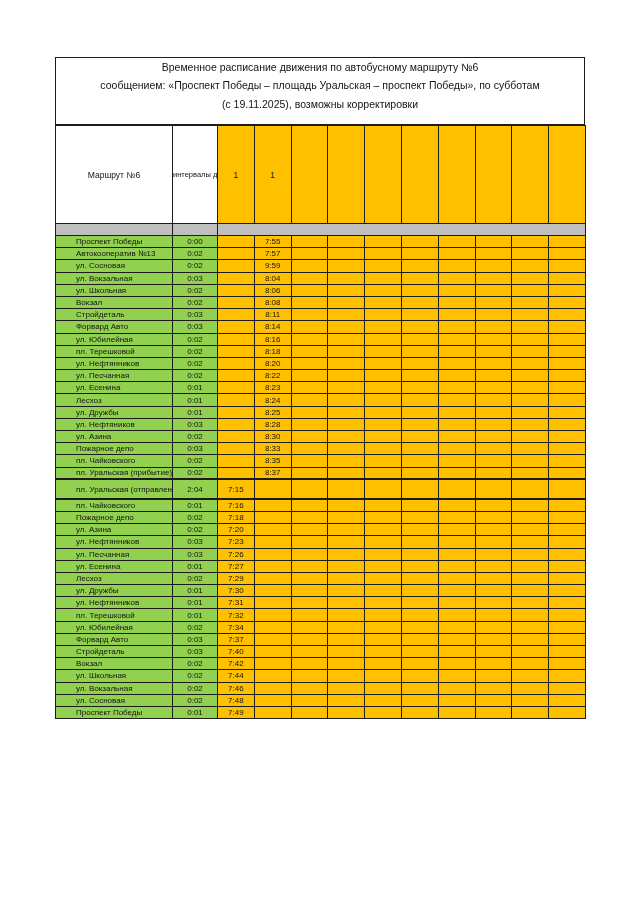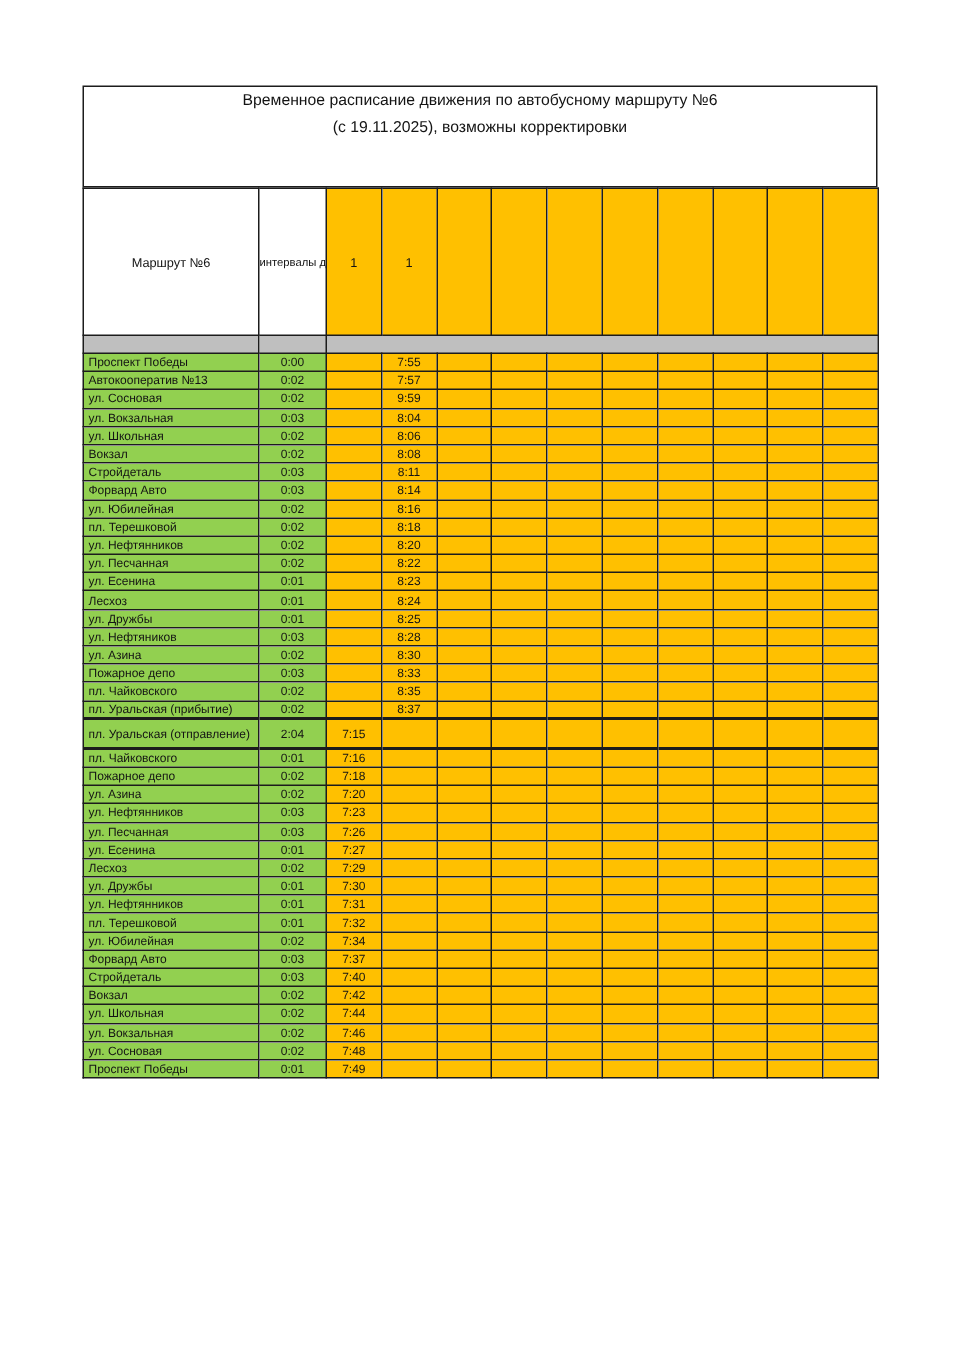--- a/index.html
+++ b/index.html
@@ -71,6 +71,7 @@
 
     <div class="title-box">
       <div>Временное расписание движения по автобусному маршруту №6</div>
+      <div>сообщением: «Проспект Победы – площадь Уральская – проспект Победы», по субботам</div>
       <div>(с 19.11.2025), возможны корректировки</div>
     </div>
 

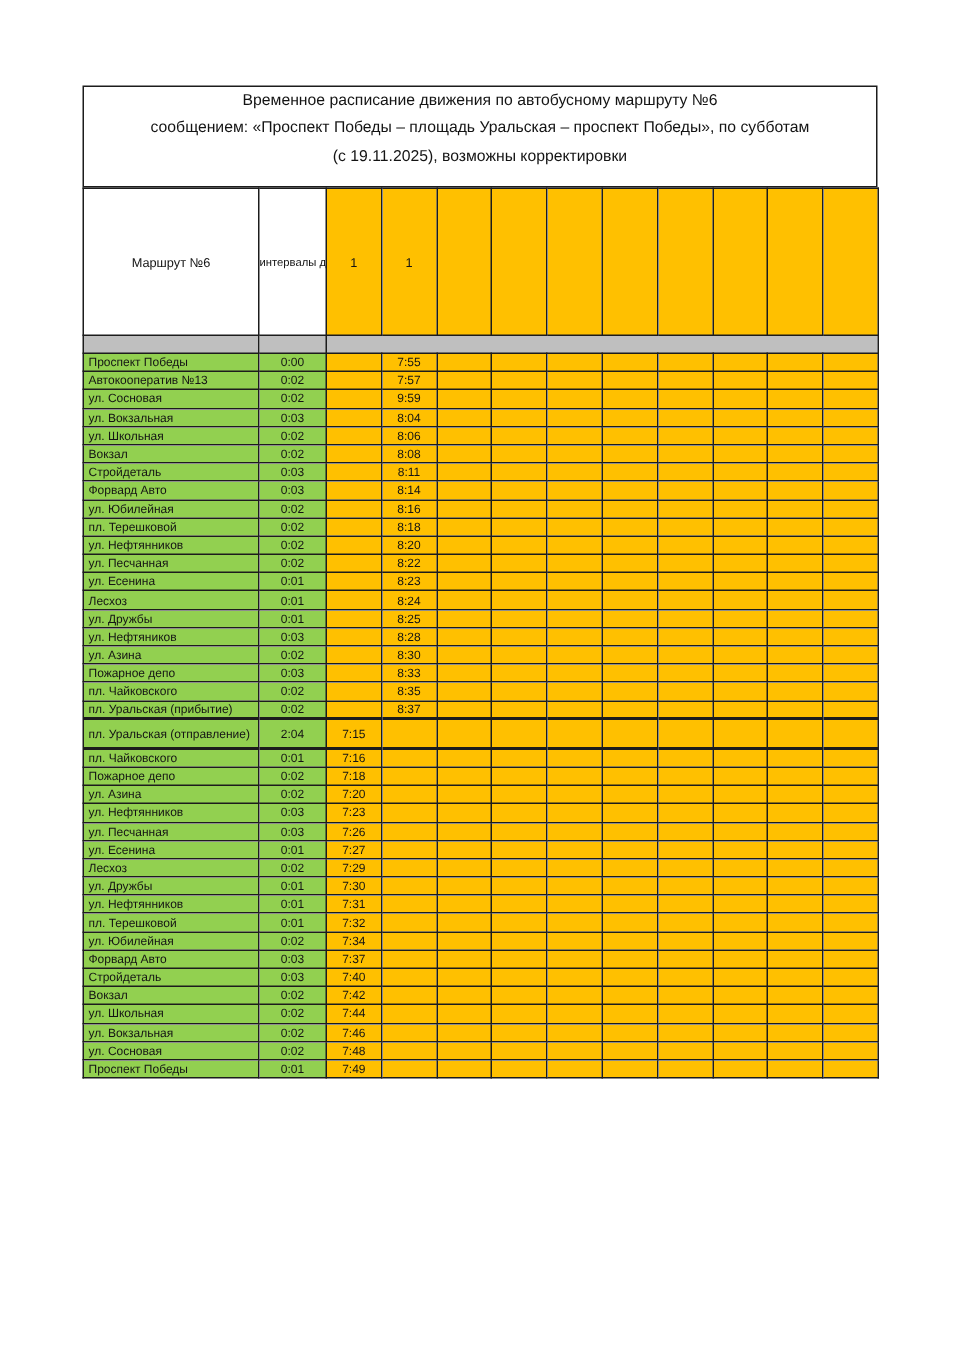--- a/index.html
+++ b/index.html
@@ -52,7 +52,7 @@
   tbody tr.tall td{border-top-width:2px;border-bottom-width:2px;}
   td.stop{
     background:var(--stop-green);
-    font-size:8px;text-align:left;padding-left:3px;
+    font-size:8px;text-align:left;padding-left:20px;
   }
   td.interval{
     background:var(--stop-green);

